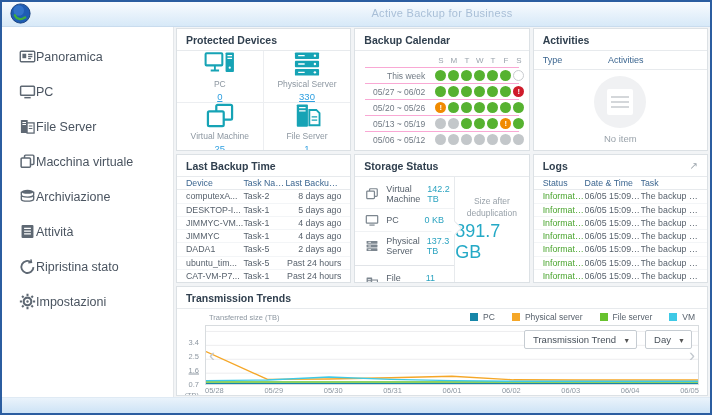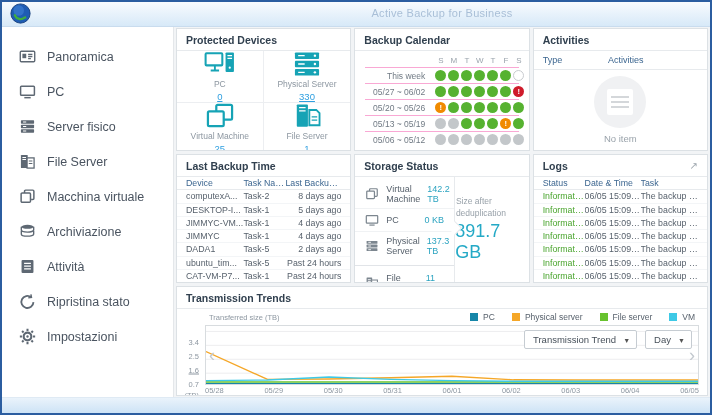--- a/index.html
+++ b/index.html
@@ -15,7 +15,7 @@
   .app-title{position:absolute;left:172px;right:0;top:5px;text-align:center;font-size:11px;color:#a9bfd7;letter-spacing:.3px}
   
   .sidebar{position:absolute;left:0;top:24px;bottom:15px;width:171px;background:#fff;border-right:1px solid #e4e7ea;padding-top:13px;z-index:4}
-  .sb-item{display:flex;align-items:center;gap:11px;padding:9px 0 9px 17px;font-size:12.5px;color:#4a5460;cursor:pointer}
+  .sb-item{display:flex;align-items:center;padding:9px 0 9px 17px;font-size:12.5px;color:#4a5460;cursor:pointer}
   .ic{display:inline-block}
   .ic svg{width:100%;height:100%;display:block}
   .sb-item .ic{width:17px;height:17px;color:#5e6873;flex:0 0 17px}

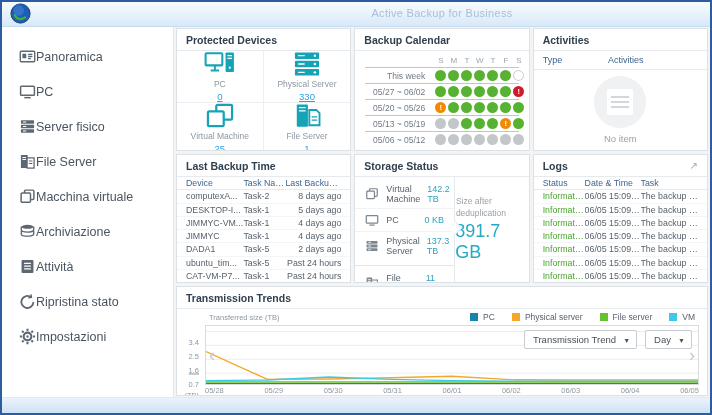--- a/index.html
+++ b/index.html
@@ -133,19 +133,6 @@
         </svg>
       </span>
       <span>PC</span>
-    </div>
-    <div class="sb-item">
-      <span class="ic ">
-        <svg viewBox="0 0 16 16" fill="currentColor">
-          <rect x="1.8" y="2.2" width="12.4" height="3.2" rx="0.6"></rect>
-          <rect x="1.8" y="6.4" width="12.4" height="3.2" rx="0.6"></rect>
-          <rect x="1.8" y="10.6" width="12.4" height="3.2" rx="0.6"></rect>
-          <g stroke="#fff" stroke-width="1">
-            <path d="M3.8 3.8h3M3.8 8h3M3.8 12.2h3"></path>
-          </g>
-        </svg>
-      </span>
-      <span>Server fisico</span>
     </div>
     <div class="sb-item">
       <span class="ic ">

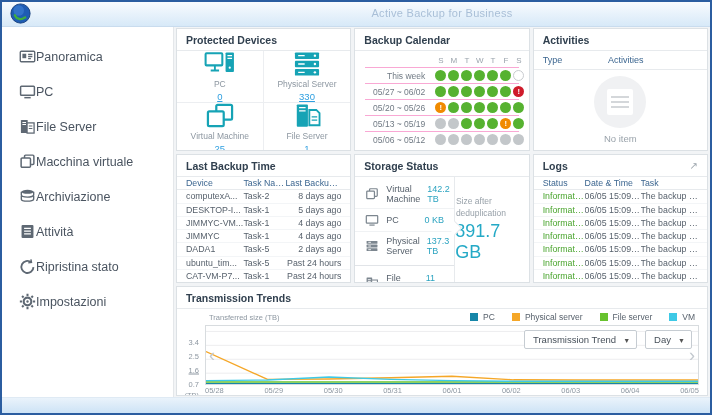--- a/index.html
+++ b/index.html
@@ -78,7 +78,7 @@
   .ss-val{margin-left:auto;color:#2ba3c0}
   .ss-right{flex:1;border-left:1px solid #e7eaed;display:flex;flex-direction:column;align-items:center;justify-content:center;position:relative}
   .ss-notch{position:absolute;left:-5px;top:44%;width:9px;height:9px;background:#fff;border-top:1px solid #e7eaed;border-right:1px solid #e7eaed;transform:rotate(45deg)}
-  .ss-dedup-label{font-size:8.5px;color:#98a1a9;line-height:1.3;width:72px}
+  .ss-dedup-label{font-size:8.5px;color:#98a1a9;text-align:center;line-height:1.3;width:72px}
   .ss-dedup-value{font-size:18px;color:#24a9c6;margin-top:2px}
   
   .tr-content{flex:1;position:relative;min-height:0}

